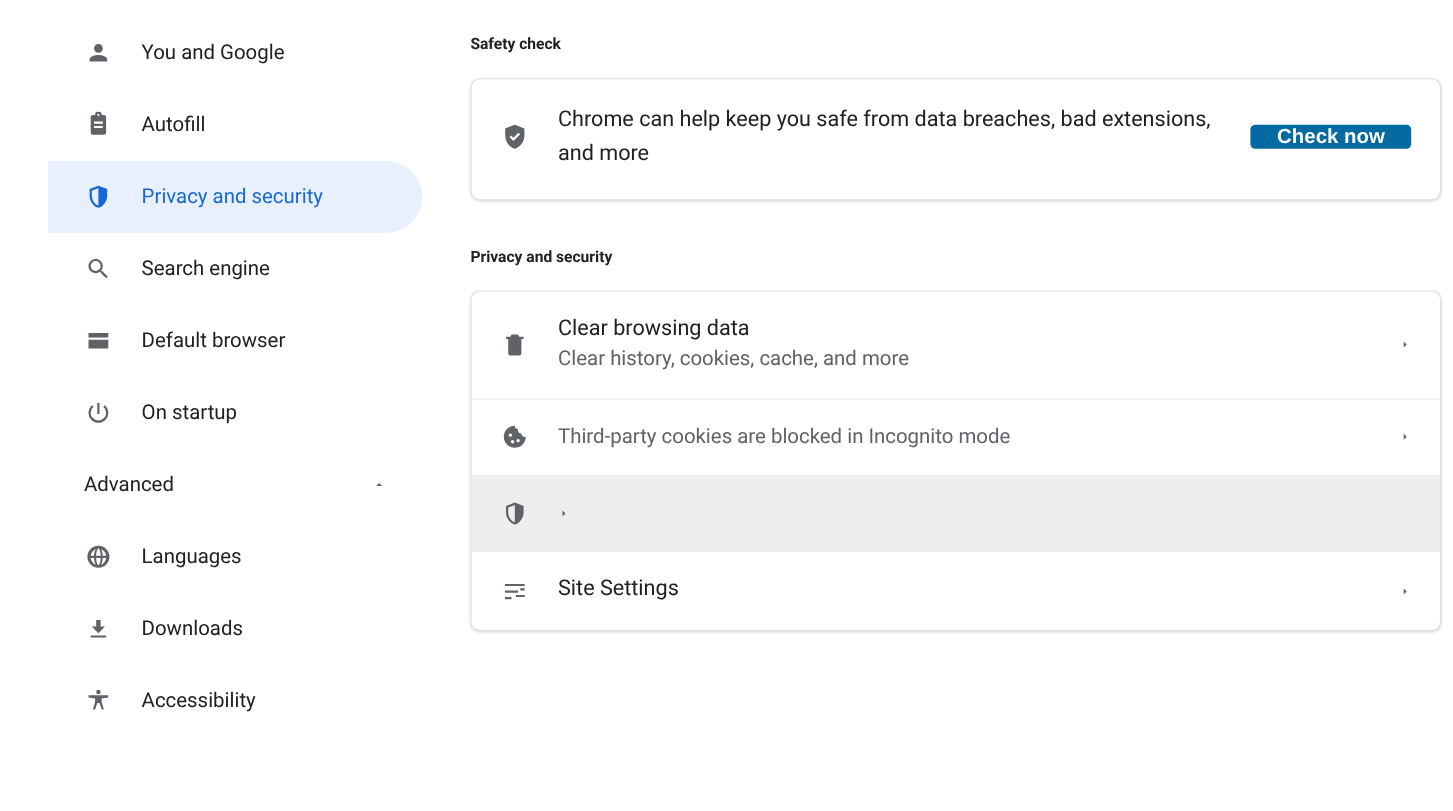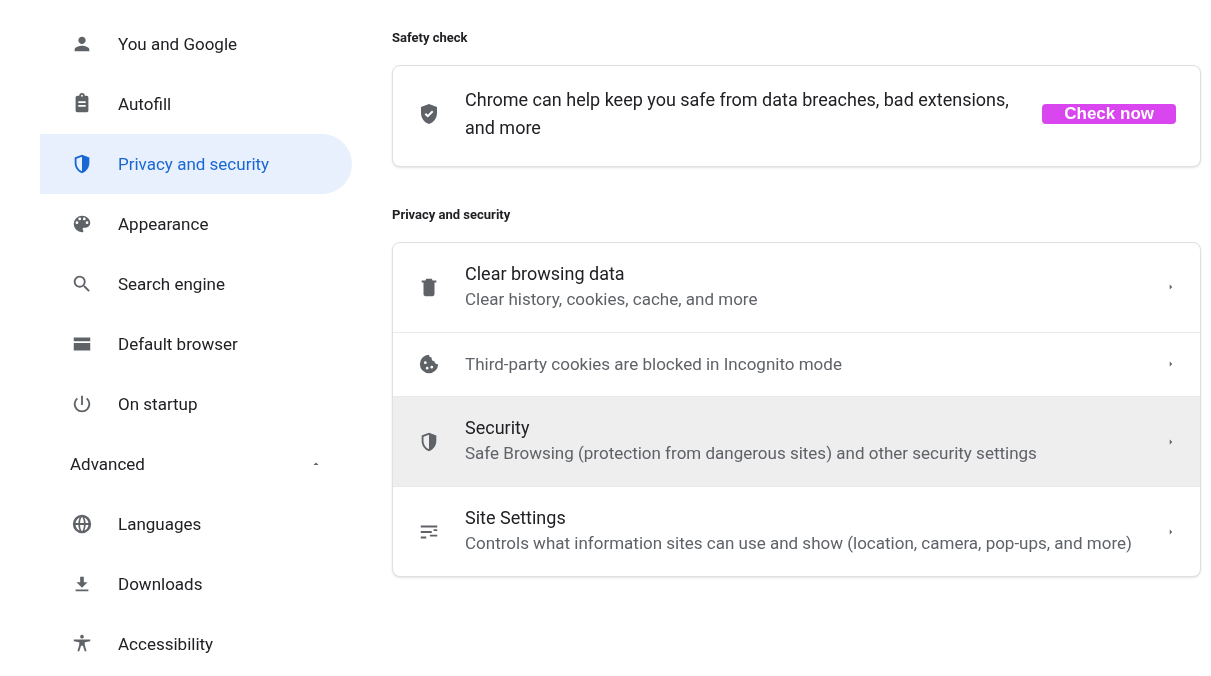--- a/index.html
+++ b/index.html
@@ -37,7 +37,7 @@
     .safety-row .icon { color: #5f6368; margin-right: 24px; }
     .safety-row .text { flex: 1; font-size: 18px; color: #202124; line-height: 1.55; padding-right: 16px; }
     .btn-primary {
-      background: #d946ef; color: #fff; border: none; padding: 0 22px;
+      background: #0369a1; color: #fff; border: none; padding: 0 22px;
       font-size: 17px; font-weight: 600; border-radius: 4px; cursor: pointer;
       white-space: nowrap;
       text-align: right;

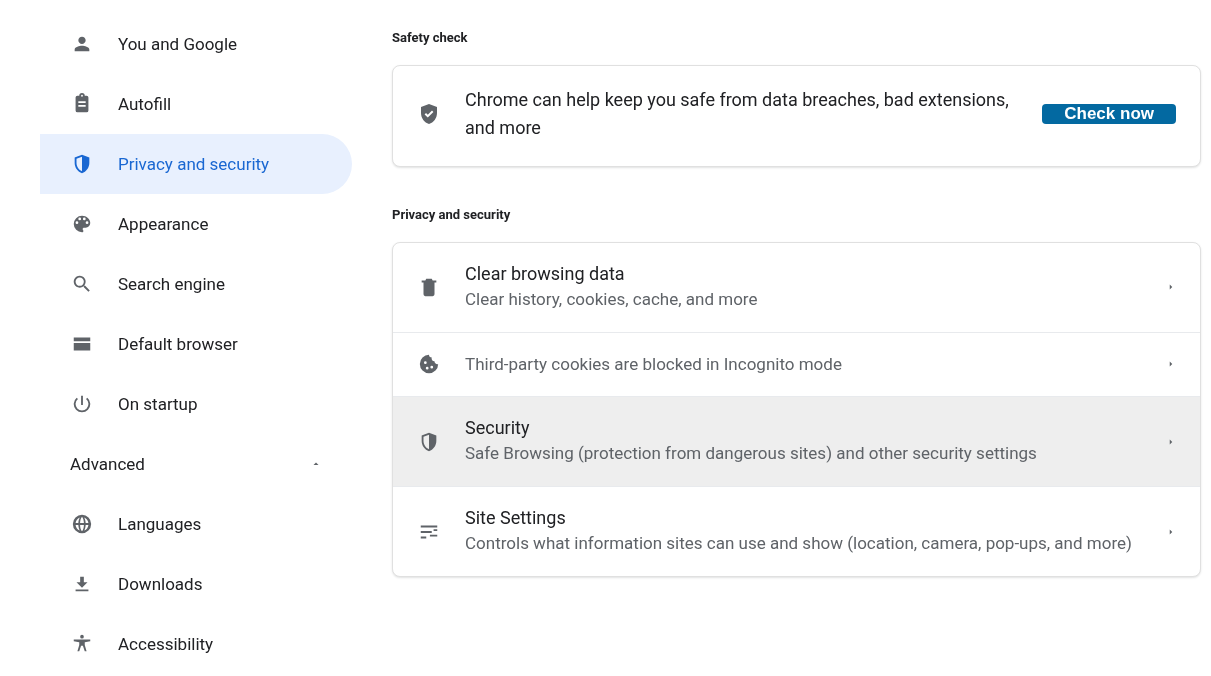--- a/index.html
+++ b/index.html
@@ -91,14 +91,6 @@
         <div class="sidebar-item">
           <span class="icon">
             <svg width="22" height="22" viewBox="0 0 24 24" fill="currentColor">
-              <path d="M12 3a9 9 0 0 0 0 18c1 0 1.5-.8 1.5-1.5 0-.4-.2-.8-.4-1-.3-.3-.4-.7-.4-1 0-.8.7-1.5 1.5-1.5H16a5 5 0 0 0 5-5c0-4.4-4-8-9-8zM6.5 12a1.5 1.5 0 1 1 0-3 1.5 1.5 0 0 1 0 3zm3-4a1.5 1.5 0 1 1 0-3 1.5 1.5 0 0 1 0 3zm5 0a1.5 1.5 0 1 1 0-3 1.5 1.5 0 0 1 0 3zm3 4a1.5 1.5 0 1 1 0-3 1.5 1.5 0 0 1 0 3z"></path>
-            </svg>
-          </span>
-          <span>Appearance</span>
-        </div>
-        <div class="sidebar-item">
-          <span class="icon">
-            <svg width="22" height="22" viewBox="0 0 24 24" fill="currentColor">
               <path d="M15.5 14h-.8l-.3-.3a6.5 6.5 0 1 0-.7.7l.3.3v.8l5 5 1.5-1.5-5-5zM9.5 14a4.5 4.5 0 1 1 0-9 4.5 4.5 0 0 1 0 9z"></path>
             </svg>
           </span>

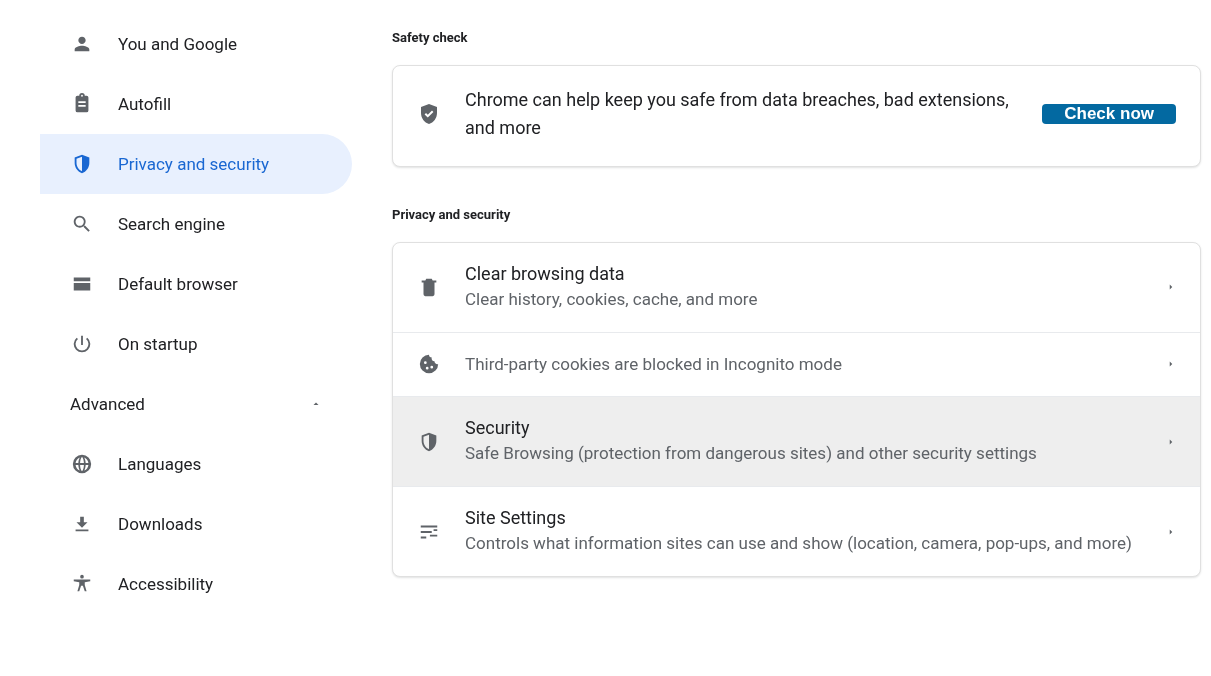--- a/index.html
+++ b/index.html
@@ -202,10 +202,6 @@
               <path d="M12 2l8 3v6c0 5-3.4 9.7-8 11-4.6-1.3-8-6-8-11V5l8-3zm0 2.2L6 6.4v4.6c0 3.9 2.5 7.6 6 8.9V4.2z"></path>
             </svg>
           </span>
-          <div class="row-body">
-            <div class="row-title">Security</div>
-            <div class="row-sub">Safe Browsing (protection from dangerous sites) and other security settings</div>
-          </div>
           <span class="chev">
             <svg width="10" height="10" viewBox="0 0 24 24" fill="currentColor">
               <path d="M9 6l6 6-6 6z"></path>

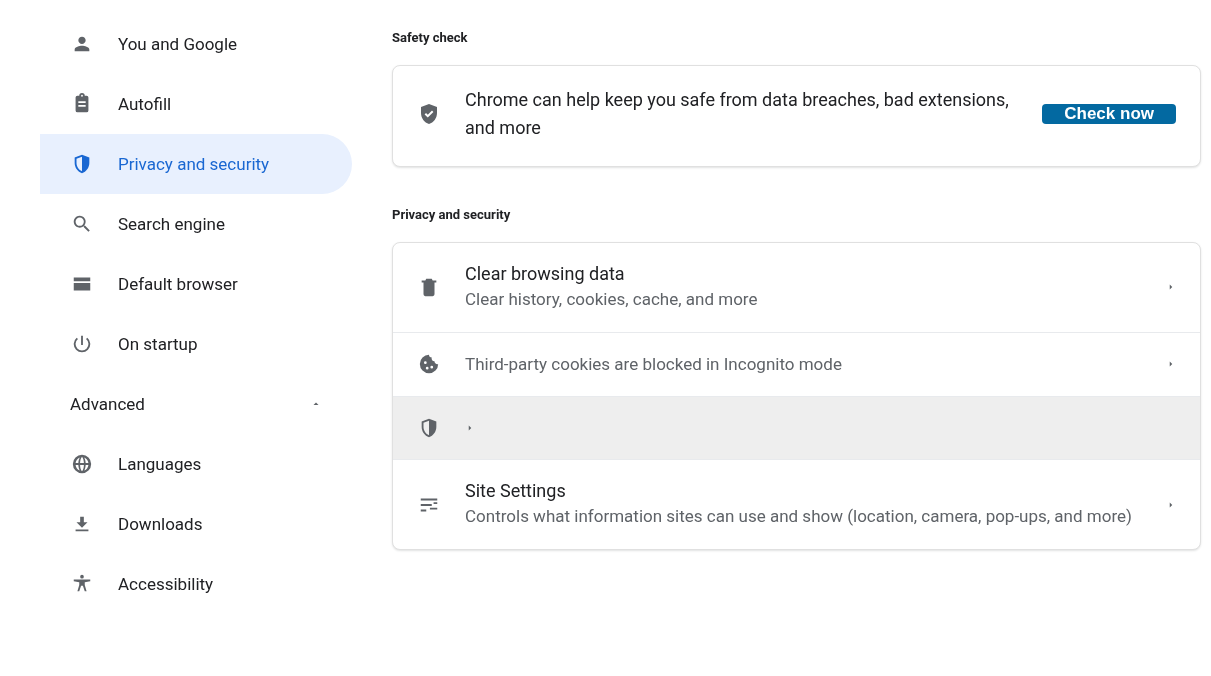--- a/index.html
+++ b/index.html
@@ -216,7 +216,6 @@
           </span>
           <div class="row-body">
             <div class="row-title">Site Settings</div>
-            <div class="row-sub">Controls what information sites can use and show (location, camera, pop-ups, and more)</div>
           </div>
           <span class="chev">
             <svg width="10" height="10" viewBox="0 0 24 24" fill="currentColor">

